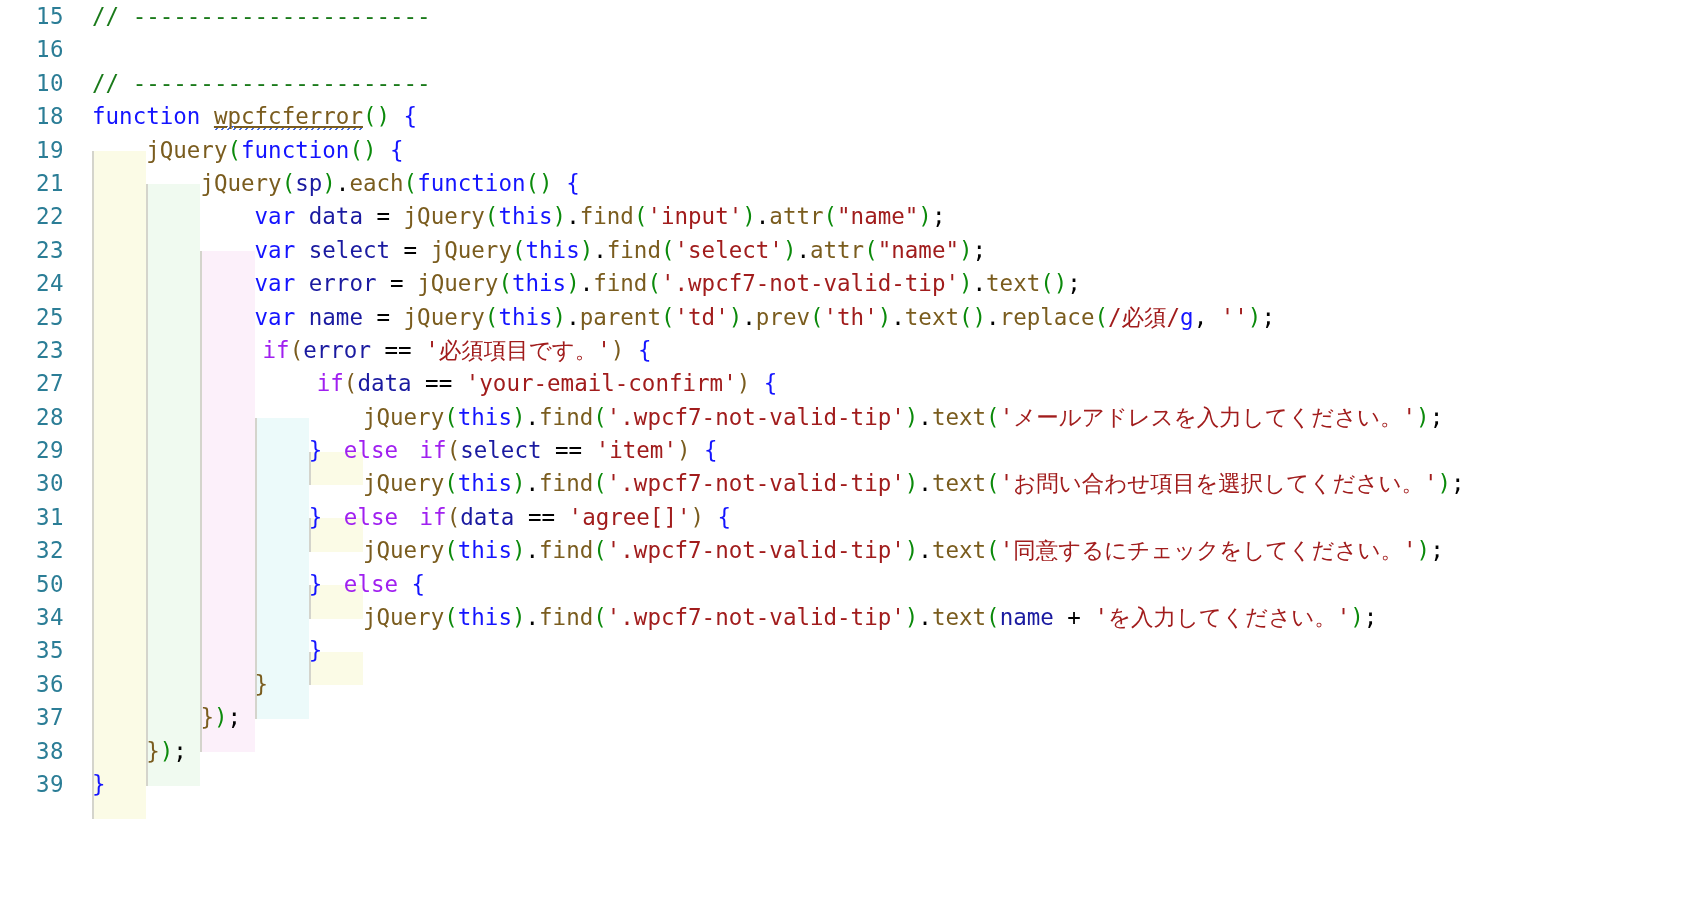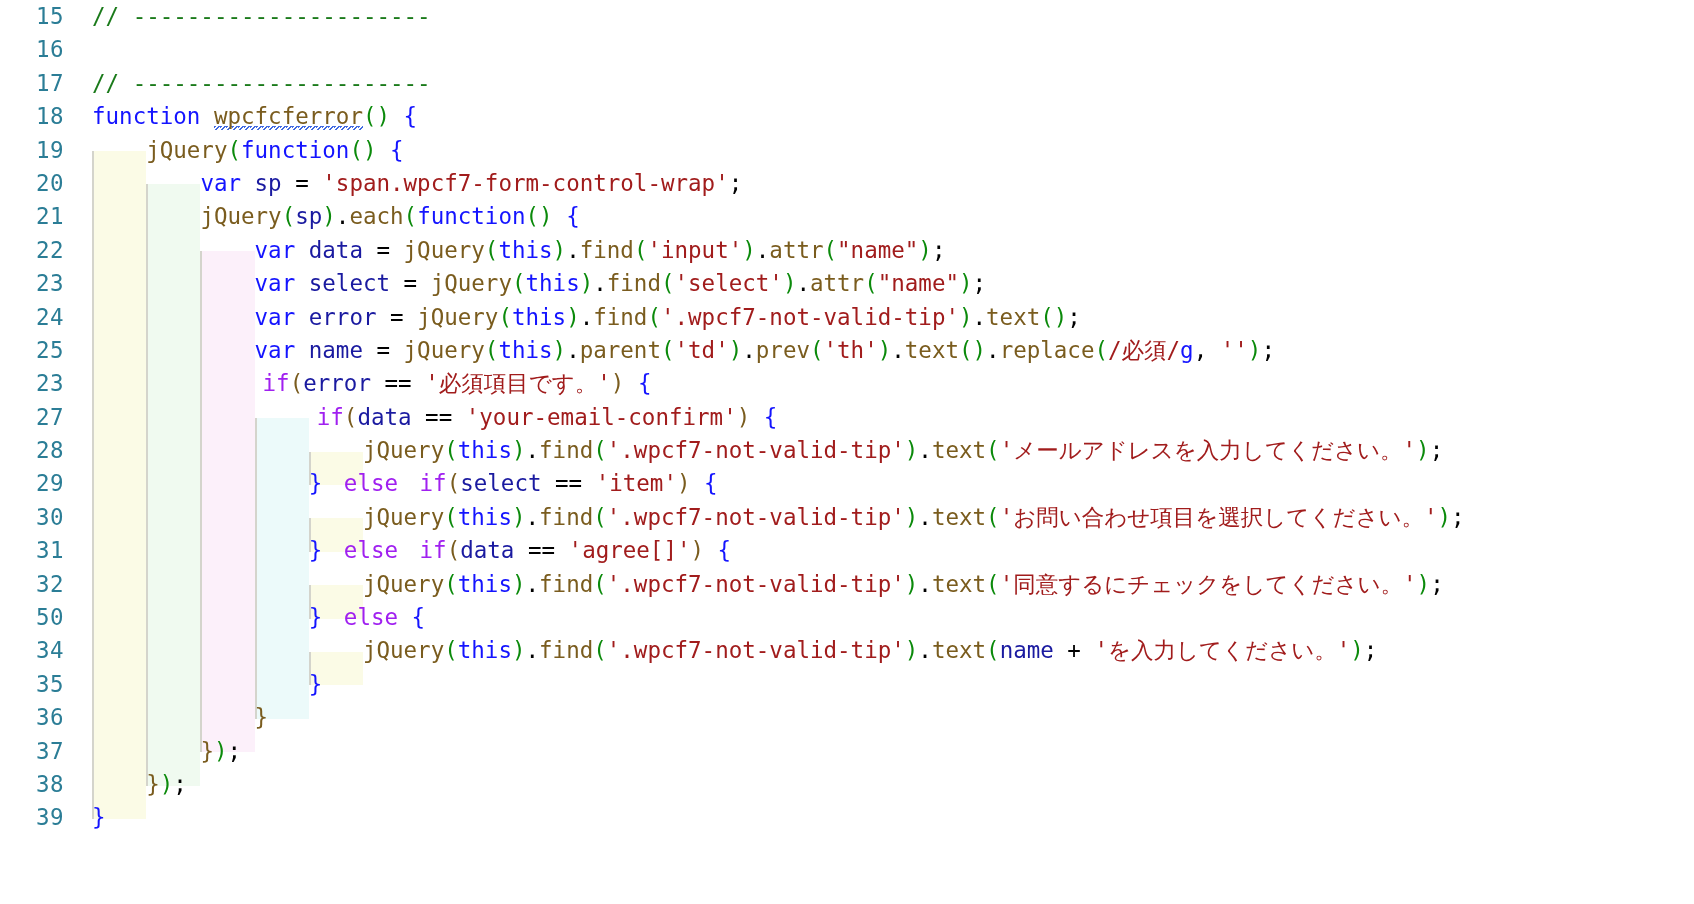--- a/index.html
+++ b/index.html
@@ -115,7 +115,7 @@
   <div id="lines">
       <div class="line"><span class="lineno">15</span><span class="code"><span class="t-comment">// ----------------------</span></span></div>
       <div class="line"><span class="lineno">16</span></div>
-      <div class="line"><span class="lineno">17</span><span class="code"><span class="t-comment">// ----------------------</span></span></div>
+      <div class="line"><span class="lineno">10</span><span class="code"><span class="t-comment">// ----------------------</span></span></div>
       <div class="line"><span class="lineno">18</span><span class="code"><span class="t-keyword">function</span><span class="t-plain"> </span><span class="t-fnname squiggle">wpcfcferror</span><span class="t-paren">(</span><span class="t-paren">)</span><span class="t-plain"> </span><span class="t-brace">{</span></span></div>
       <div class="line"><span class="lineno">19</span><span class="code">    <span class="t-fn">jQuery</span><span class="t-paren">(</span><span class="t-keyword">function</span><span class="t-paren">(</span><span class="t-paren">)</span><span class="t-plain"> </span><span class="t-brace">{</span></span></div>
       <div class="line"><span class="lineno">20</span><span class="code">        <span class="t-keyword">var</span><span class="t-plain"> </span><span class="t-var">sp</span><span class="t-plain"> = </span><span class="t-string">'span.wpcf7-form-control-wrap'</span><span class="t-plain">;</span></span></div>

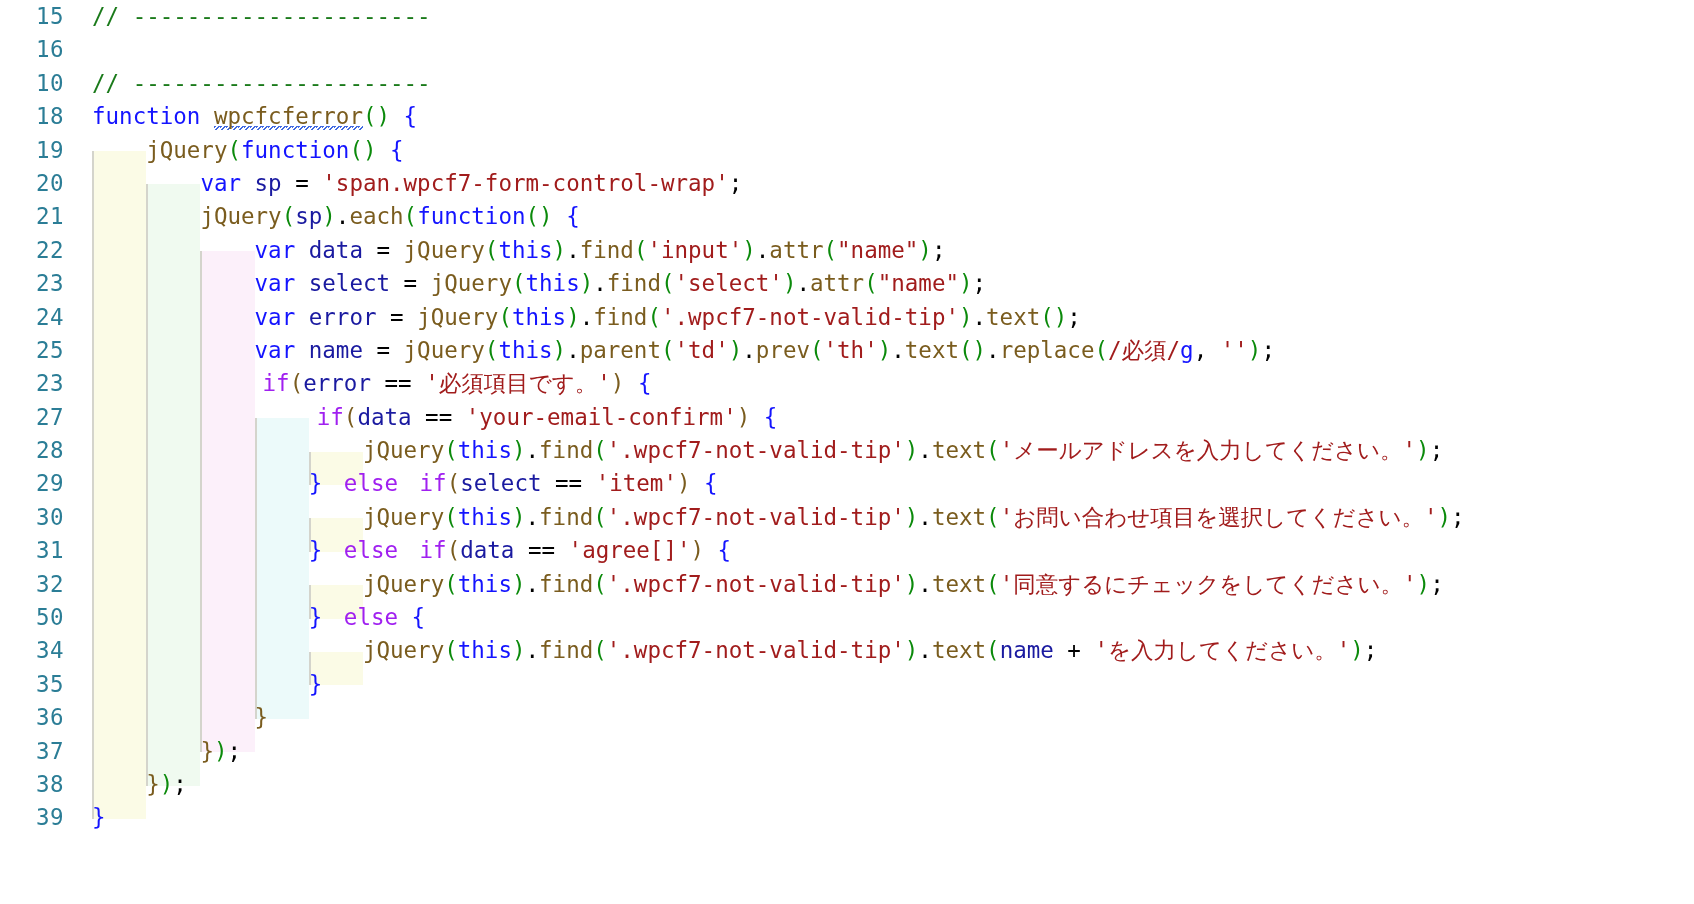--- a/index.html
+++ b/index.html
@@ -94,6 +94,7 @@
     background-size: 6px 4px;
     background-position: 0 1.02em;
     padding-bottom: 2px;
+    text-decoration: underline;
   }
 </style>
 </head>

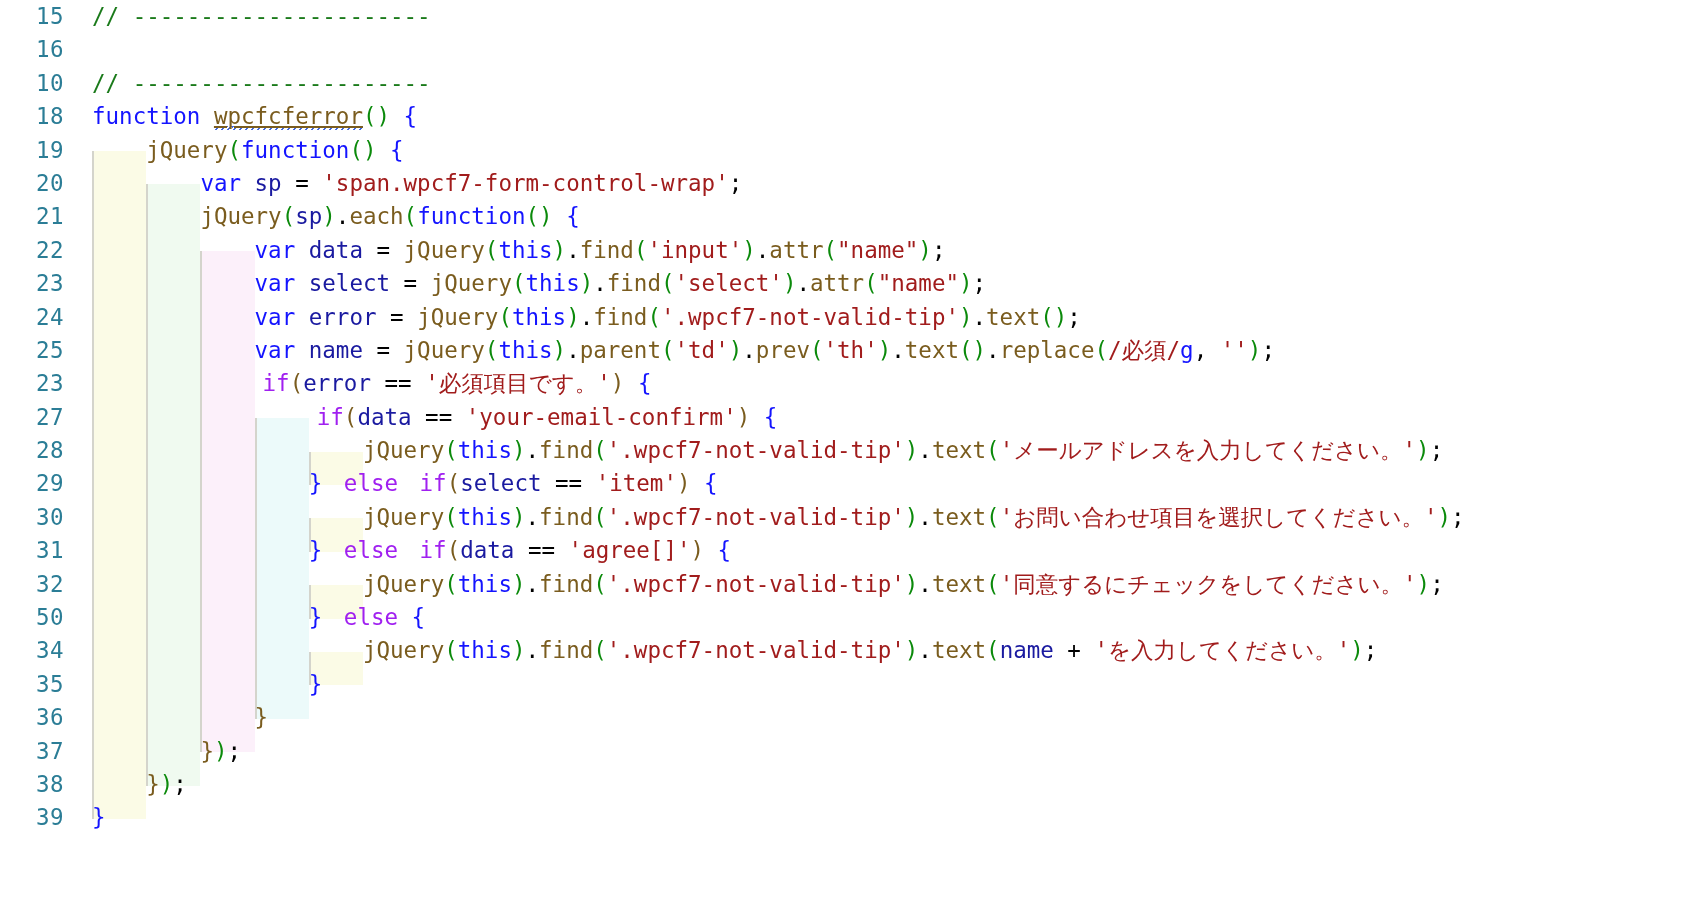--- a/index.html
+++ b/index.html
@@ -119,7 +119,6 @@
       <div class="line"><span class="lineno">10</span><span class="code"><span class="t-comment">// ----------------------</span></span></div>
       <div class="line"><span class="lineno">18</span><span class="code"><span class="t-keyword">function</span><span class="t-plain"> </span><span class="t-fnname squiggle">wpcfcferror</span><span class="t-paren">(</span><span class="t-paren">)</span><span class="t-plain"> </span><span class="t-brace">{</span></span></div>
       <div class="line"><span class="lineno">19</span><span class="code">    <span class="t-fn">jQuery</span><span class="t-paren">(</span><span class="t-keyword">function</span><span class="t-paren">(</span><span class="t-paren">)</span><span class="t-plain"> </span><span class="t-brace">{</span></span></div>
-      <div class="line"><span class="lineno">20</span><span class="code">        <span class="t-keyword">var</span><span class="t-plain"> </span><span class="t-var">sp</span><span class="t-plain"> = </span><span class="t-string">'span.wpcf7-form-control-wrap'</span><span class="t-plain">;</span></span></div>
       <div class="line"><span class="lineno">21</span><span class="code">        <span class="t-fn">jQuery</span><span class="t-paren">(</span><span class="t-var">sp</span><span class="t-paren">)</span><span class="t-plain">.</span><span class="t-fn">each</span><span class="t-paren">(</span><span class="t-keyword">function</span><span class="t-paren">(</span><span class="t-paren">)</span><span class="t-plain"> </span><span class="t-brace">{</span></span></div>
       <div class="line"><span class="lineno">22</span><span class="code">            <span class="t-keyword">var</span><span class="t-plain"> </span><span class="t-var">data</span><span class="t-plain"> = </span><span class="t-fn">jQuery</span><span class="t-paren">(</span><span class="t-keyword">this</span><span class="t-paren">)</span><span class="t-plain">.</span><span class="t-fn">find</span><span class="t-paren">(</span><span class="t-string">'input'</span><span class="t-paren">)</span><span class="t-plain">.</span><span class="t-fn">attr</span><span class="t-paren">(</span><span class="t-string">"name"</span><span class="t-paren">)</span><span class="t-plain">;</span></span></div>
       <div class="line"><span class="lineno">23</span><span class="code">            <span class="t-keyword">var</span><span class="t-plain"> </span><span class="t-var">select</span><span class="t-plain"> = </span><span class="t-fn">jQuery</span><span class="t-paren">(</span><span class="t-keyword">this</span><span class="t-paren">)</span><span class="t-plain">.</span><span class="t-fn">find</span><span class="t-paren">(</span><span class="t-string">'select'</span><span class="t-paren">)</span><span class="t-plain">.</span><span class="t-fn">attr</span><span class="t-paren">(</span><span class="t-string">"name"</span><span class="t-paren">)</span><span class="t-plain">;</span></span></div>

